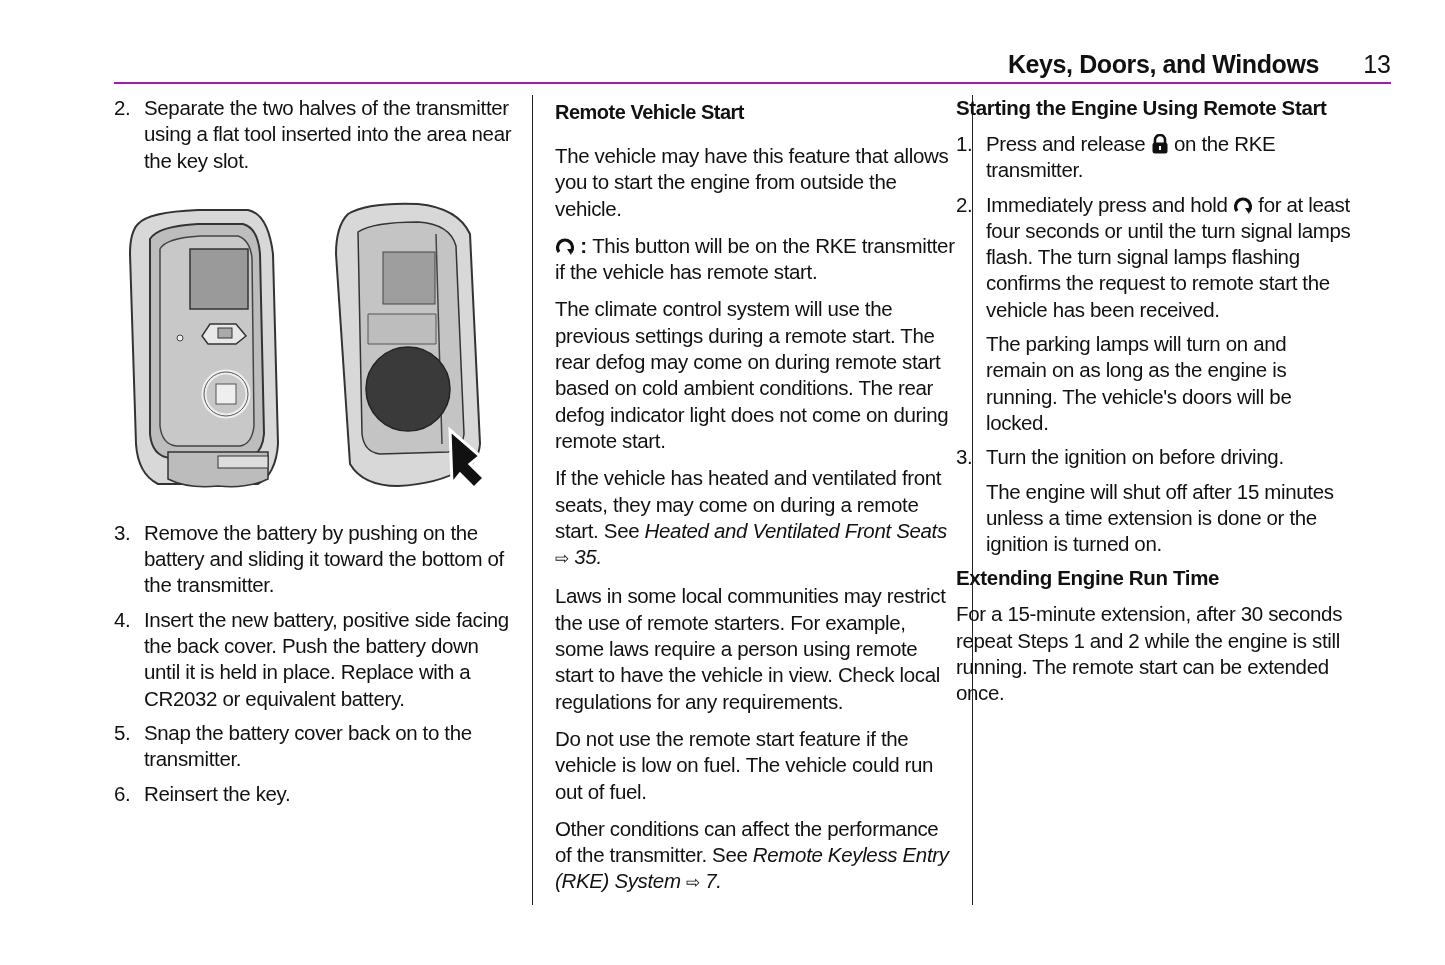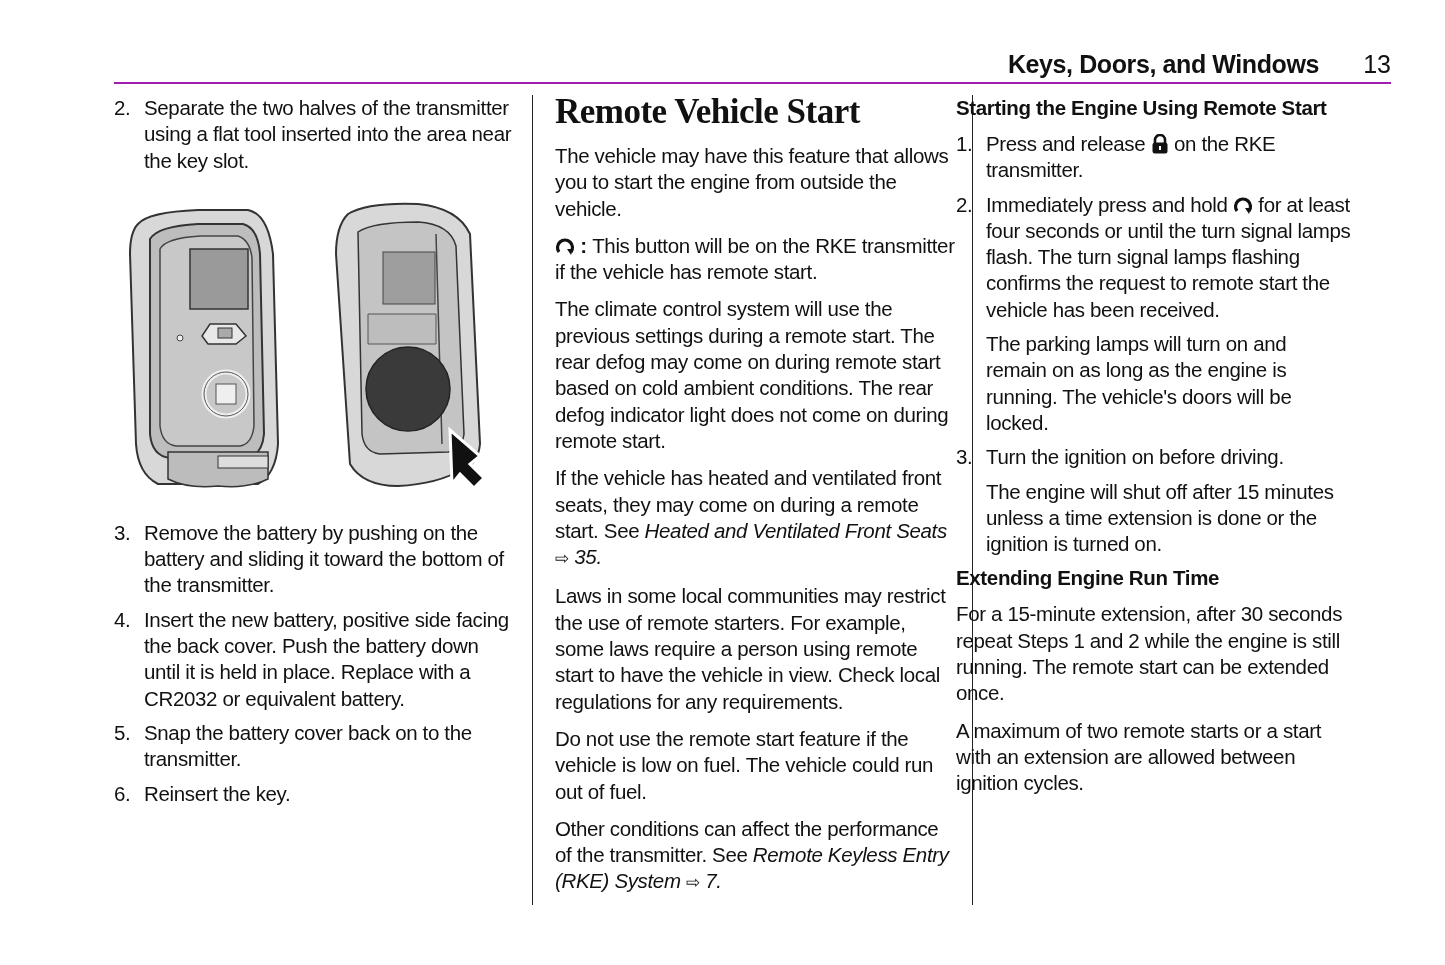--- a/index.html
+++ b/index.html
@@ -19,7 +19,7 @@
   .step .n { width:30px; flex:none; }
   .step .t { flex:1; }
   .sub { margin-left:30px; margin-top:8px; margin-bottom:8px; }
-  h2 { font-size:35px; font-weight:bold; margin:0 0 14px 0; line-height:34px; letter-spacing:-0.5px;font-family:Liberation Serif, serif; }
+  h2 { font-size:20px; font-weight:bold; margin:0 0 14px 0; line-height:34px; letter-spacing:-0.5px; }
   h3 { font-size:20.5px; font-weight:bold; margin:0 0 10px 0; line-height:26px; }
   .ic { display:inline-block; vertical-align:-3px; }
   em { font-style:italic; }

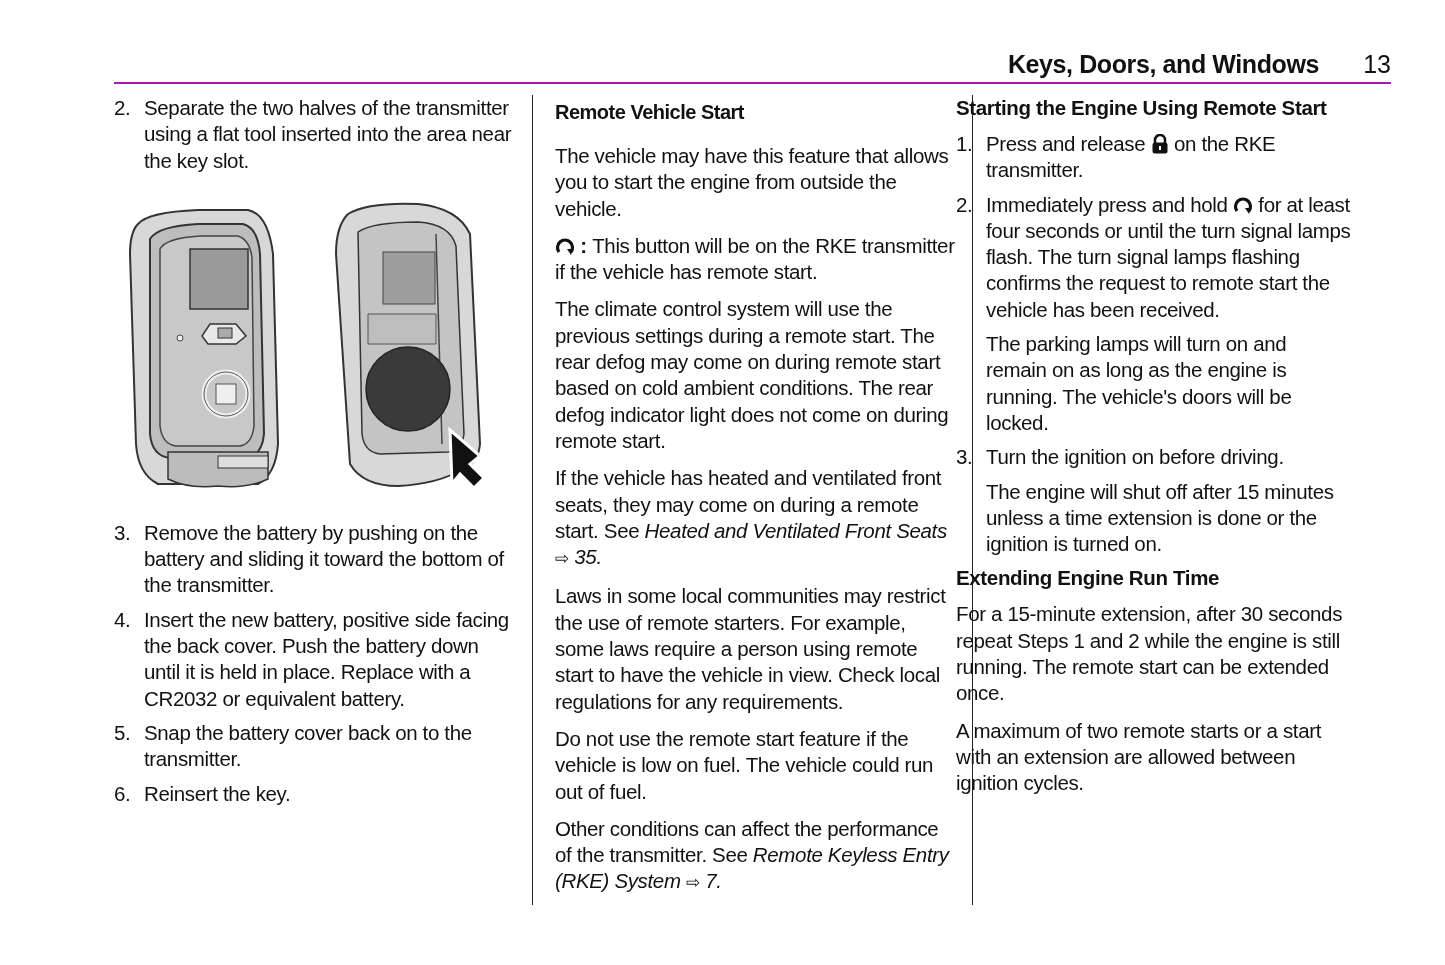--- a/index.html
+++ b/index.html
@@ -144,7 +144,6 @@
   <p class="sub">The engine will shut off after 15 minutes unless a time extension is done or the ignition is turned on.</p>
   <h3>Extending Engine Run Time</h3>
   <p>For a 15-minute extension, after 30 seconds repeat Steps 1 and 2 while the engine is still running. The remote start can be extended once.</p>
-  <p>A maximum of two remote starts or a start with an extension are allowed between ignition cycles.</p>
 </div>
 
 </body></html>

